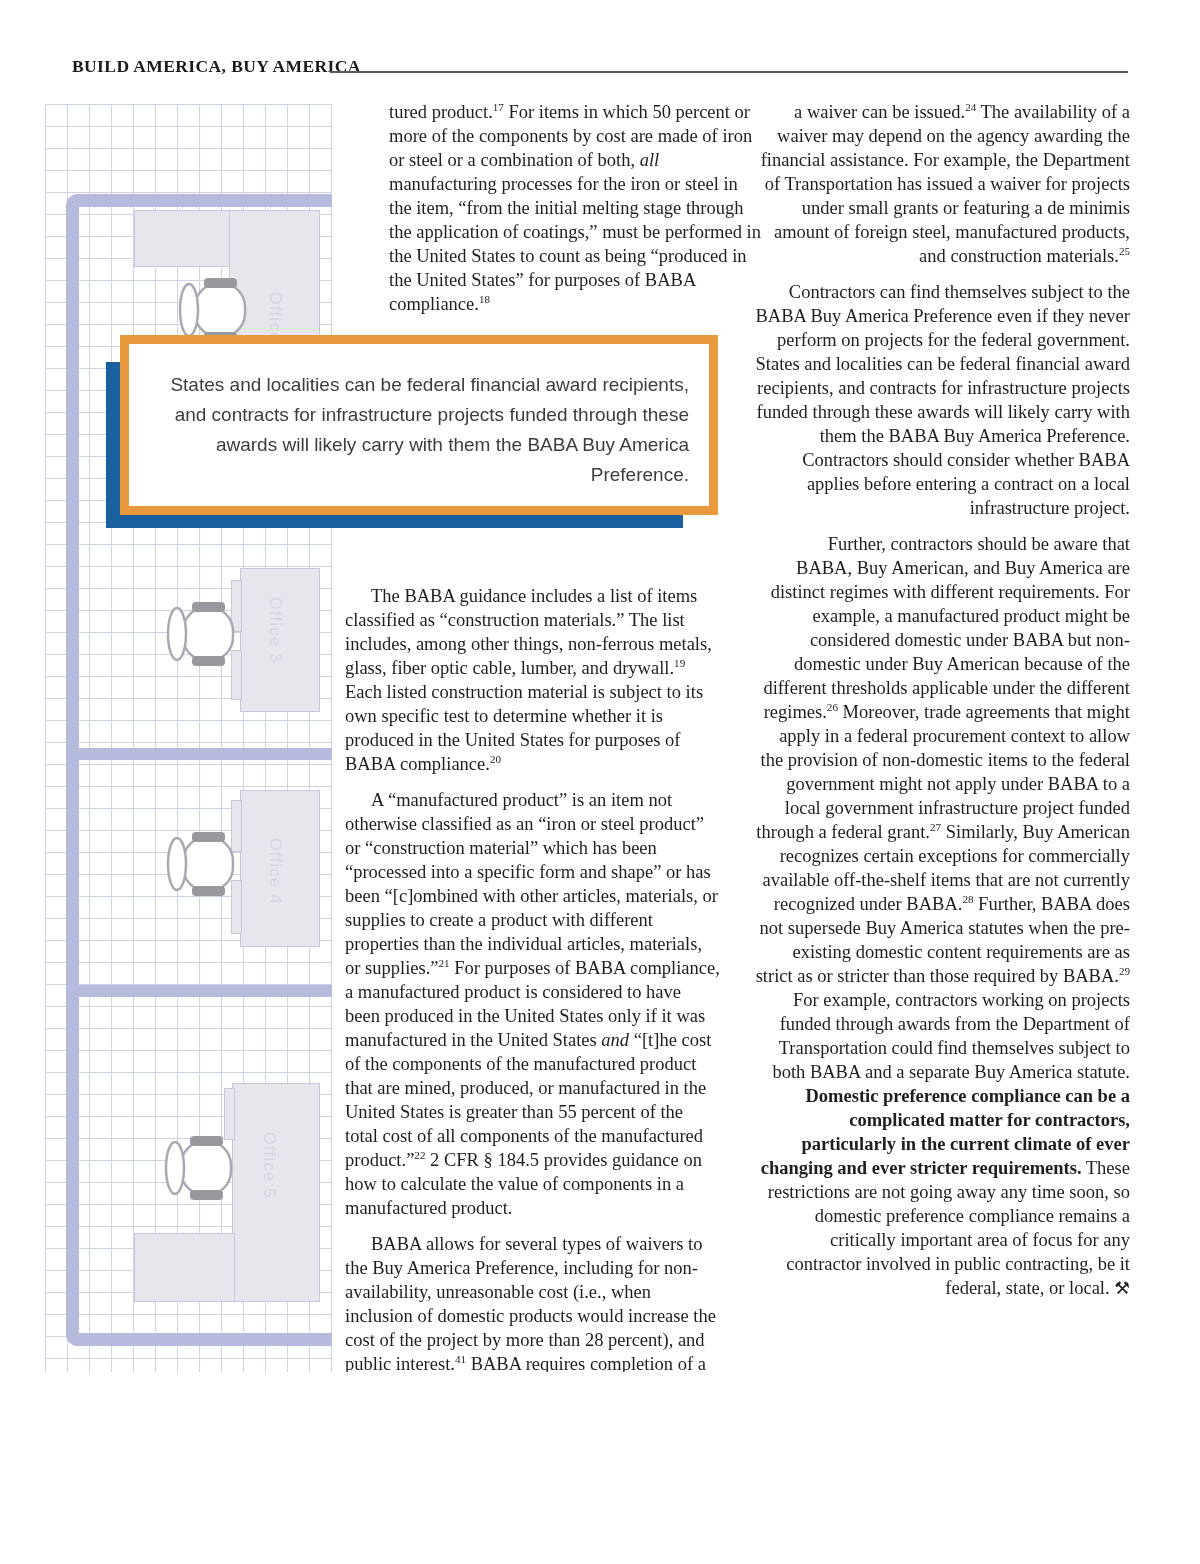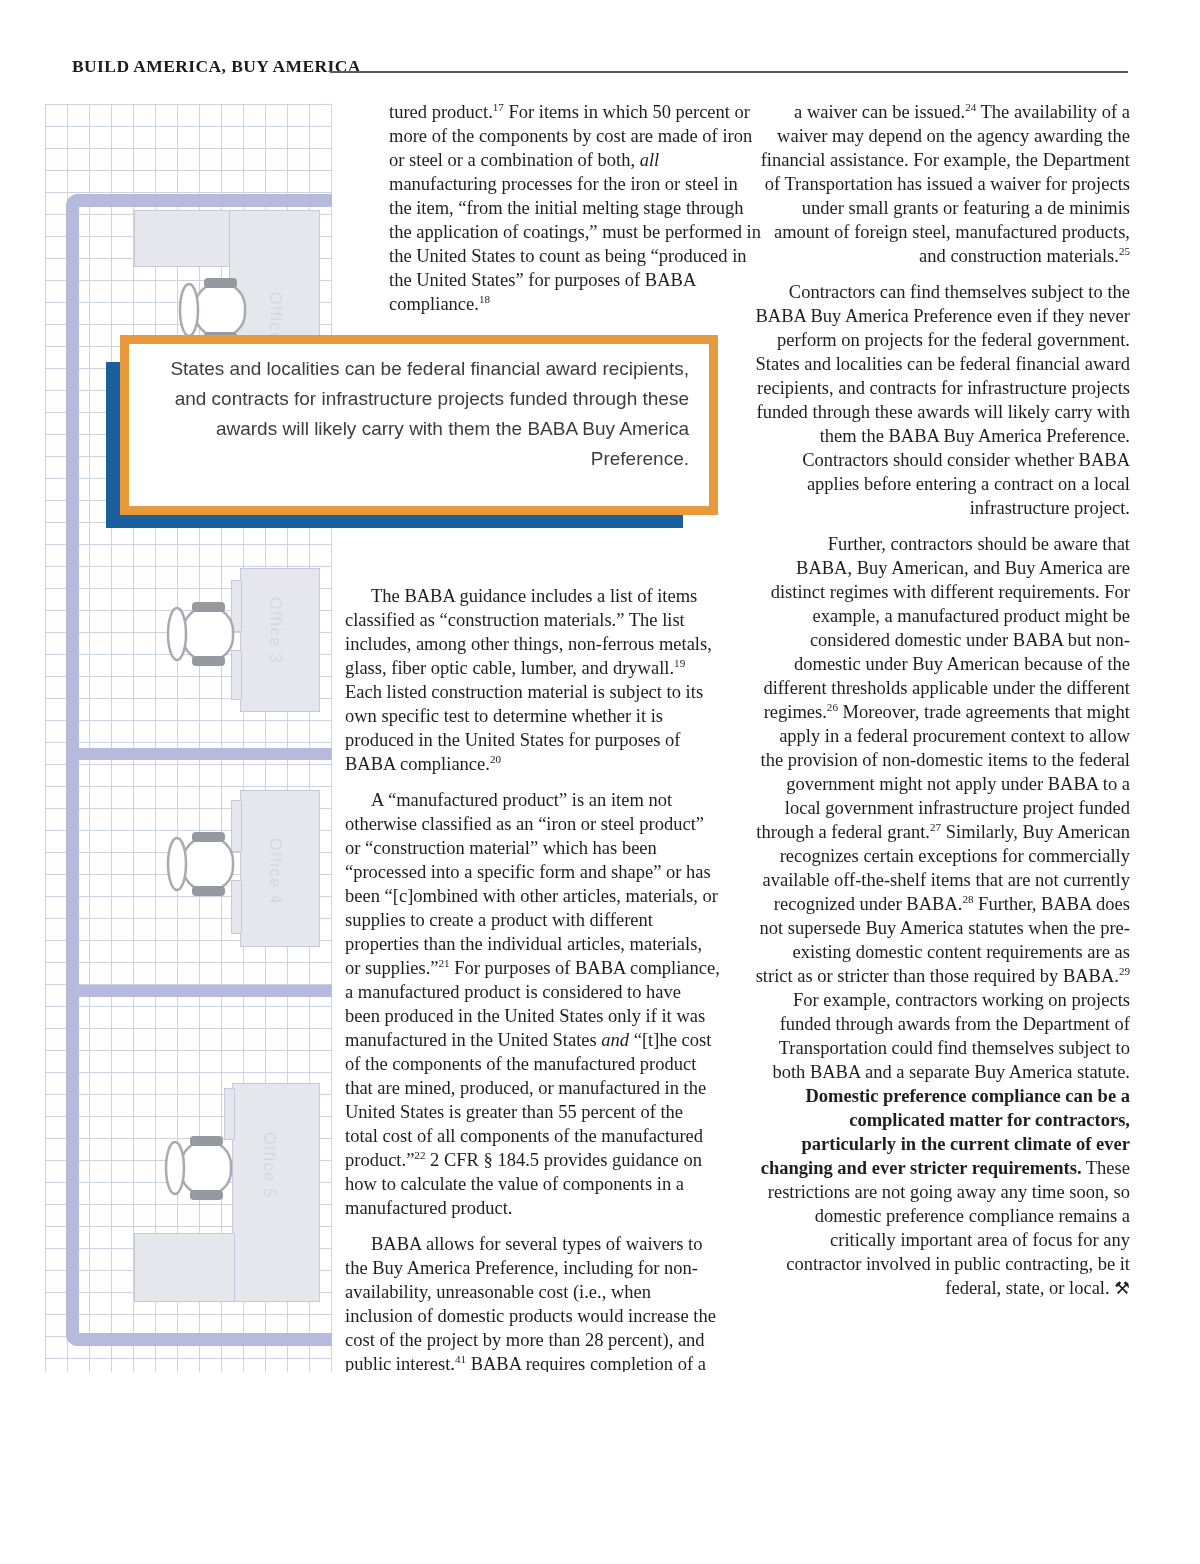--- a/index.html
+++ b/index.html
@@ -35,7 +35,7 @@
   .quote-shadow{position:absolute;left:106px;top:362px;width:577px;height:166px;background:#1a609f;z-index:3;}
   .quote-box{position:absolute;left:120px;top:335px;width:580px;height:162px;background:#ffffff;
     border:9px solid #e8993c;z-index:4;}
-  .quote-text{margin:0;padding:10px 20px 0 30px;text-align:right;
+  .quote-text{margin:0;padding:26px 20px 0 30px;text-align:right;
     font-family:"Liberation Sans",sans-serif;font-size:19px;line-height:30px;color:#3d3d3d;}
 
   

